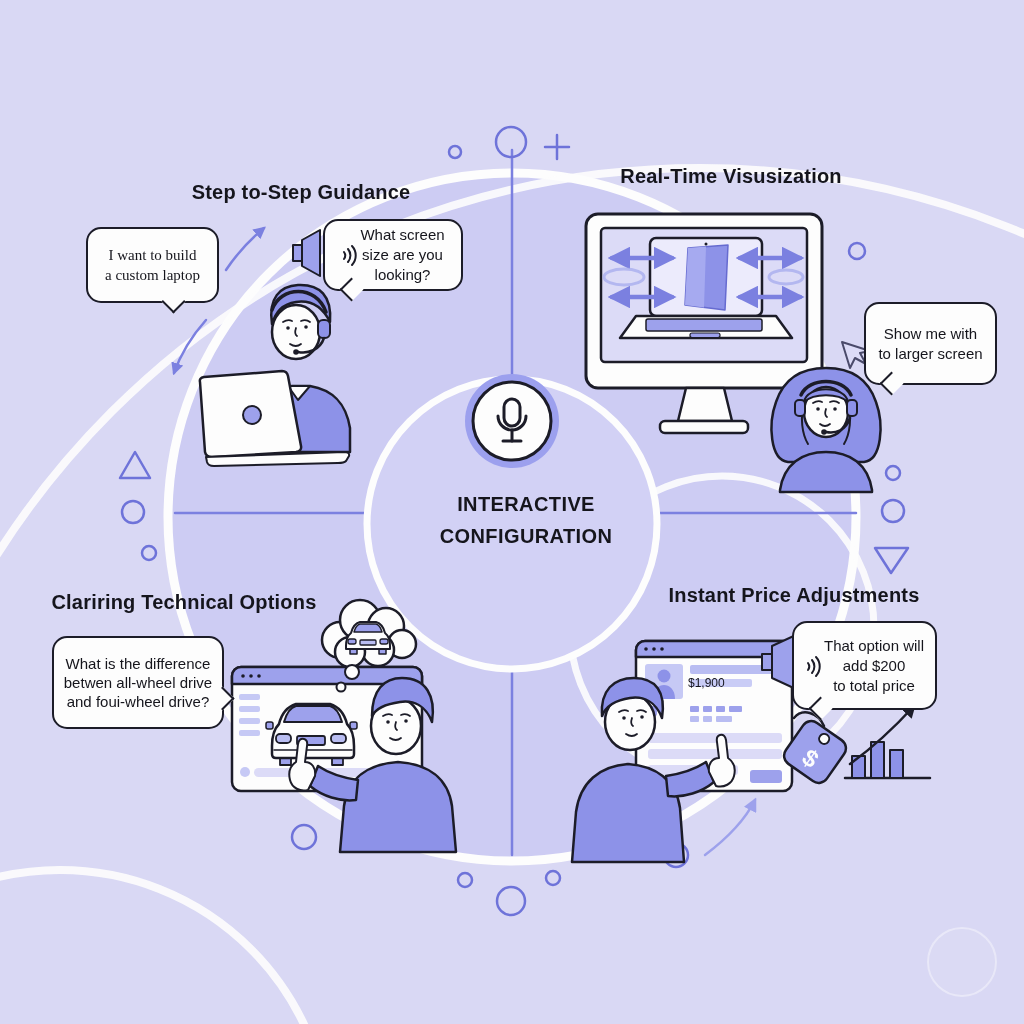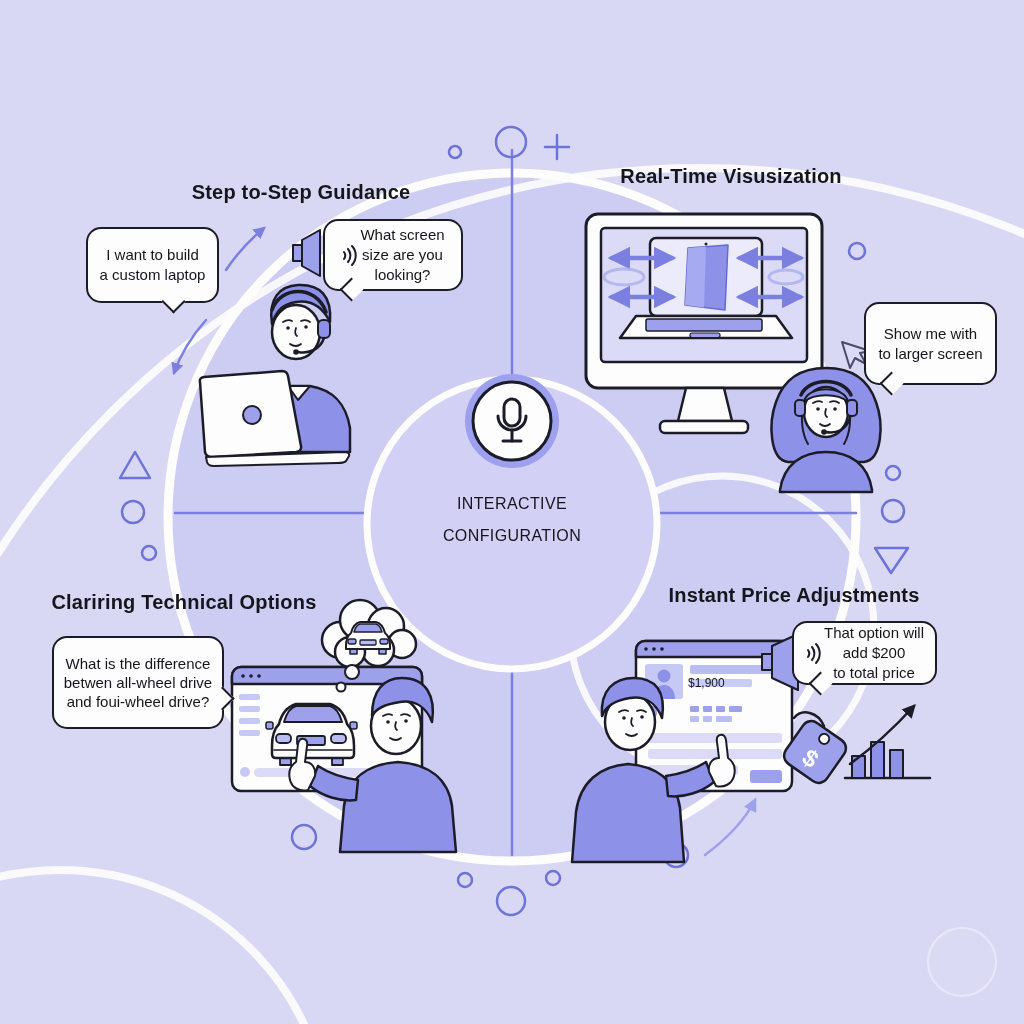--- a/index.html
+++ b/index.html
@@ -302,7 +302,7 @@
   <div>CONFIGURATION</div>
 </div>
 
-<div class="abs bubble" style="left:86px;top:227px;width:133px;height:76px;">
+<div class="abs bubble" style="left:86px;top:227px;width:133px;height:76px;font-family:Liberation Serif, serif;">
   <span class="txt">I want to build
 a custom laptop</span>
   <span class="tail down-right"></span>

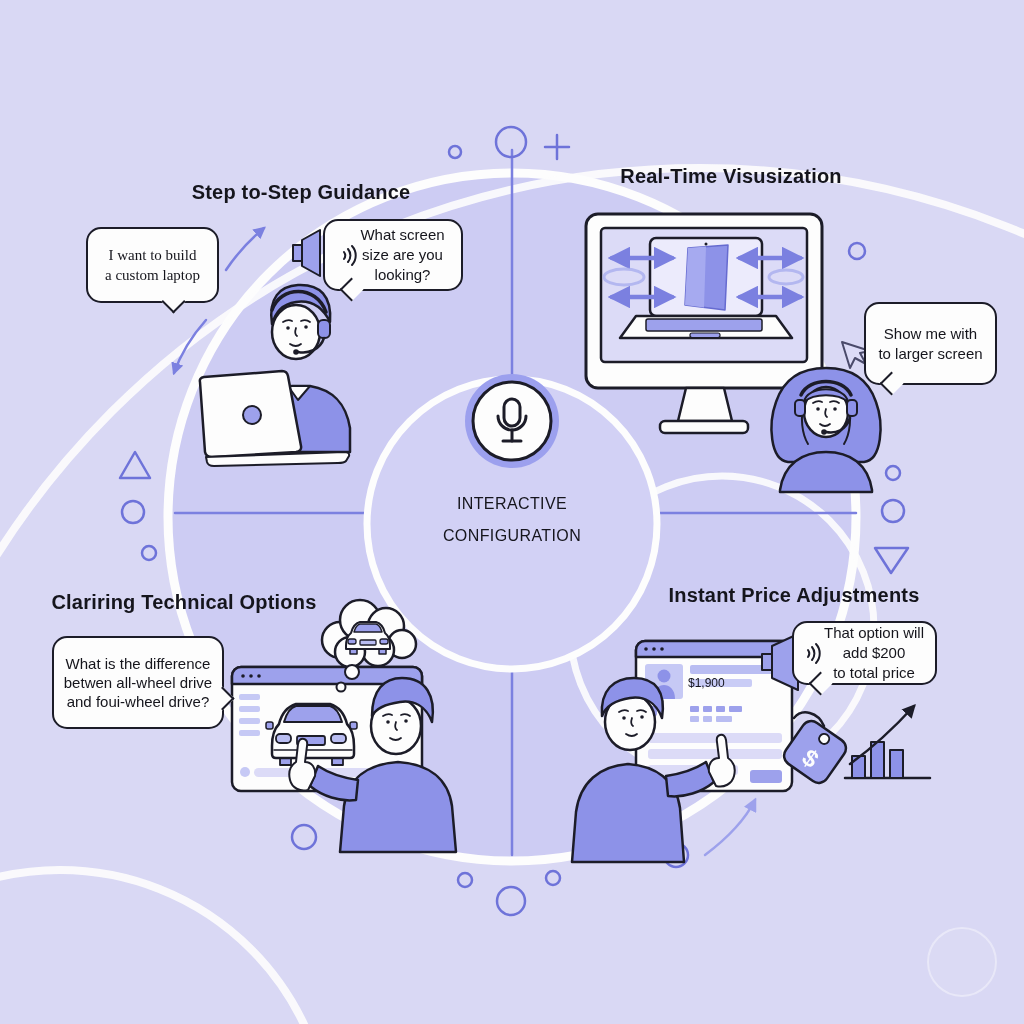--- a/index.html
+++ b/index.html
@@ -10,8 +10,8 @@
   .abs{position:absolute;}
   .heading{font-weight:700;font-size:20px;letter-spacing:.2px;white-space:nowrap;
            transform:translateX(-50%);}
-  .center-title{transform:translateX(-50%);text-align:center;font-weight:400;font-size:16px;
-                line-height:32px;letter-spacing:.4px;white-space:nowrap;}
+  .center-title{transform:translateX(-50%);text-align:center;font-weight:700;font-size:20px;
+                line-height:32px;letter-spacing:.4px;white-space:nowrap;margin-left:14px;}
   .bubble{background:#fdfdfd;border:2.5px solid #1c1c28;border-radius:15px;box-sizing:border-box;
           display:flex;align-items:center;justify-content:center;gap:3px;
           text-align:center;font-size:15px;line-height:20px;padding:6px;}

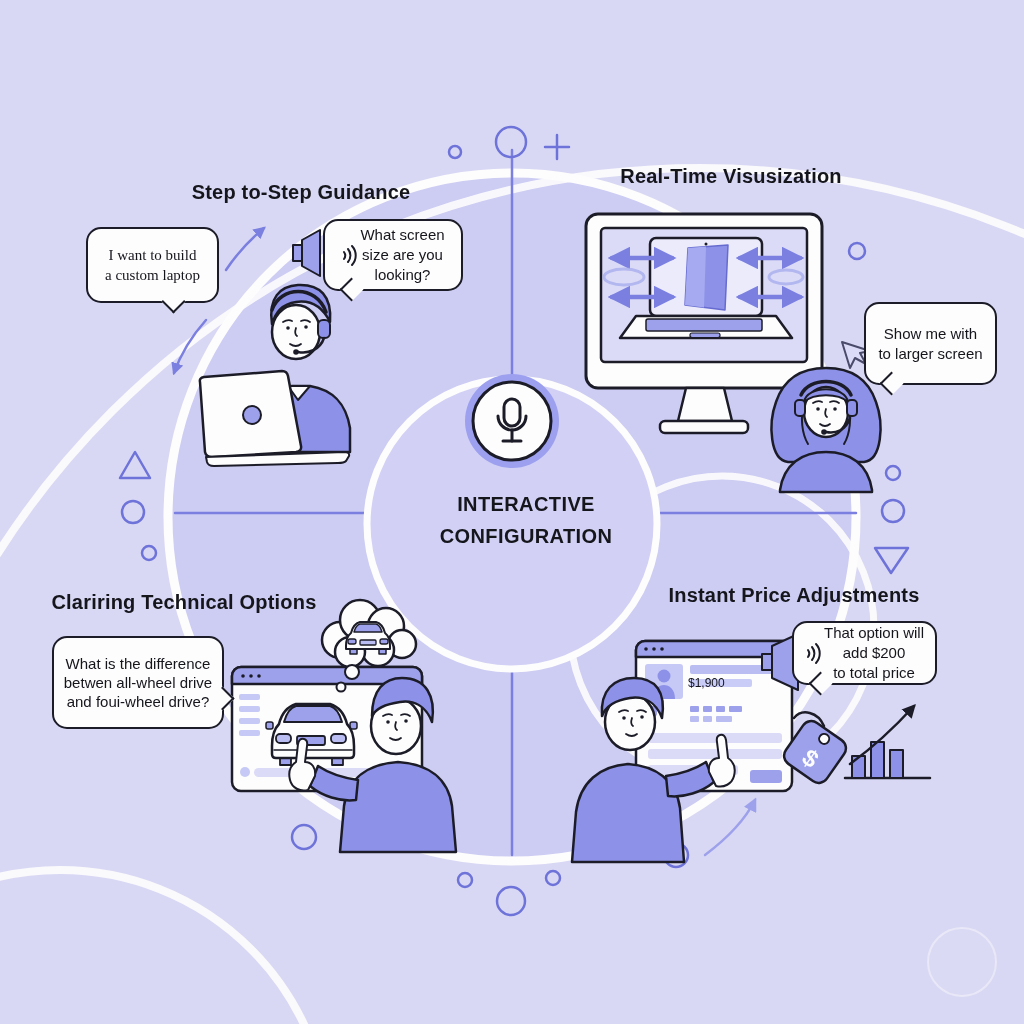--- a/index.html
+++ b/index.html
@@ -335,7 +335,7 @@
   <span class="tail right"></span>
 </div>
 
-<div class="abs bubble" style="left:792px;top:621px;width:145px;height:64px;">
+<div class="abs bubble" style="left:792px;top:621px;width:145px;height:89px;">
   <svg class="waves" width="16" height="30" viewBox="0 0 16 30">
     <g fill="none" stroke="#1c1c28" stroke-width="2" stroke-linecap="round">
       <path d="M3,12 a6,6 0 0 1 0,7"></path>

